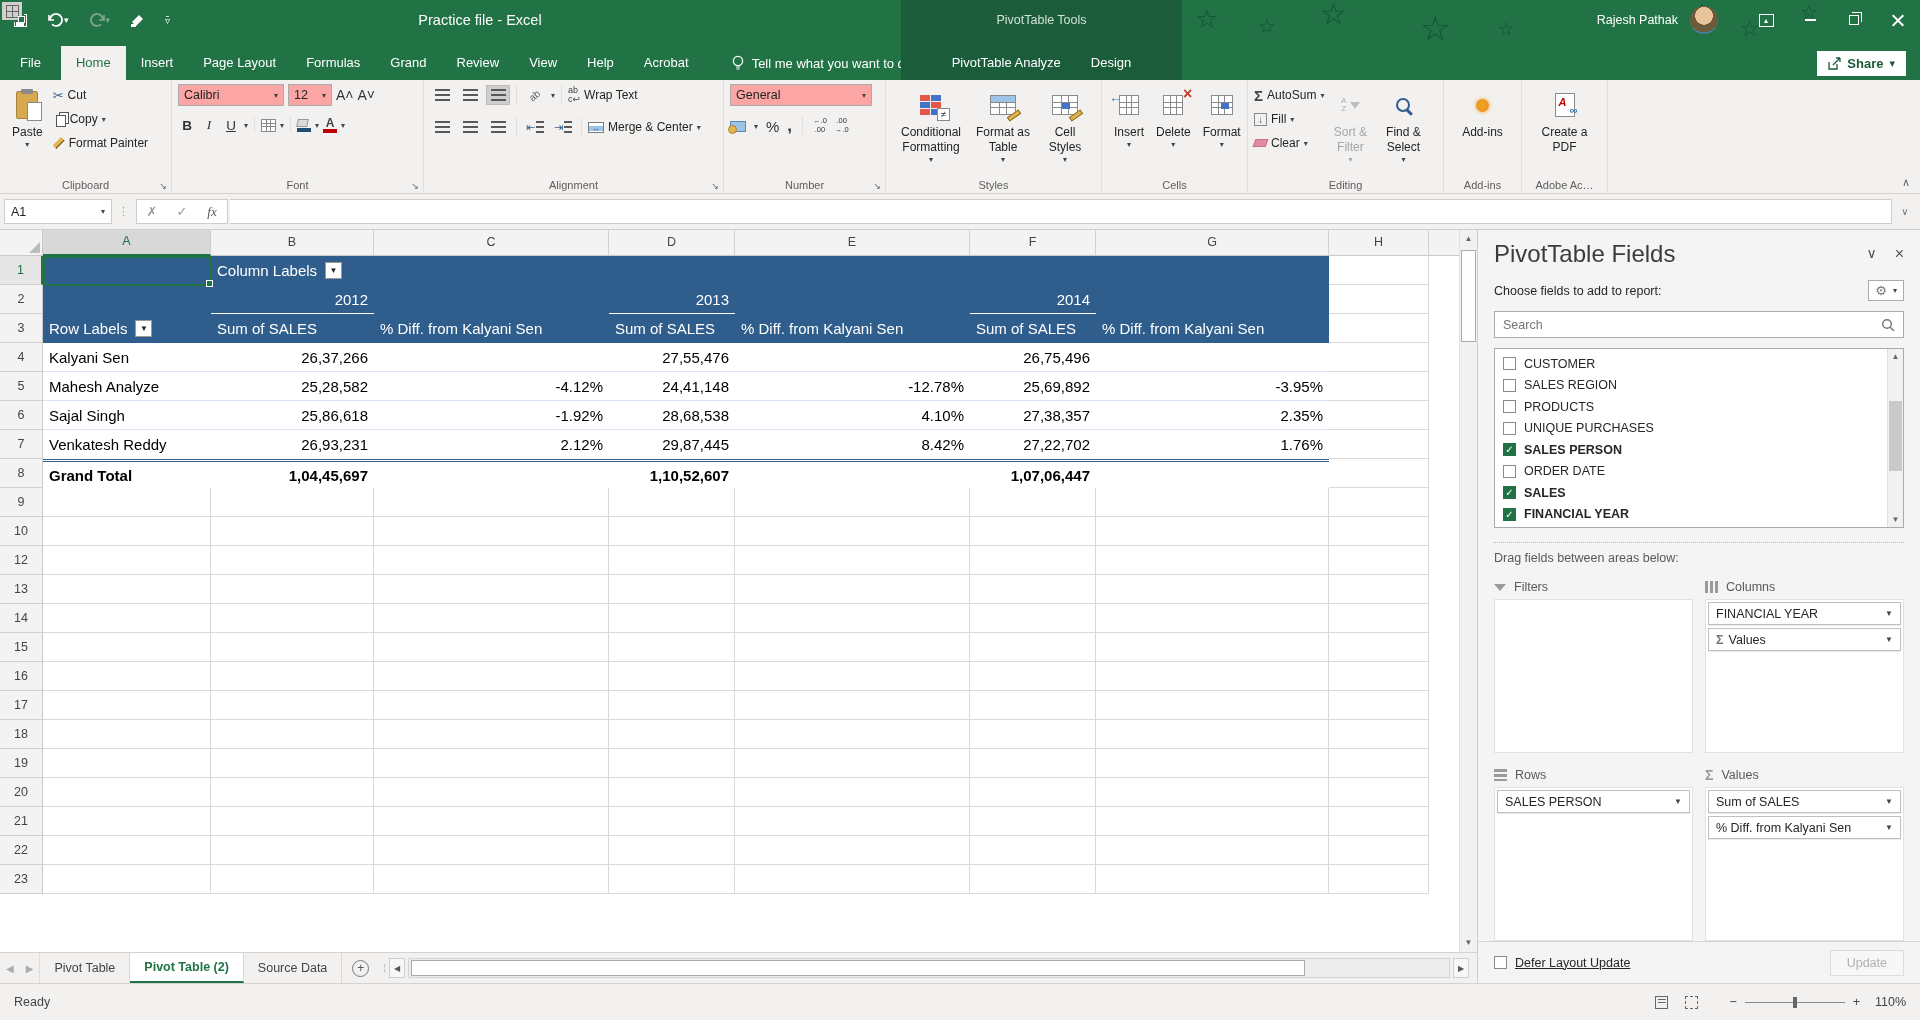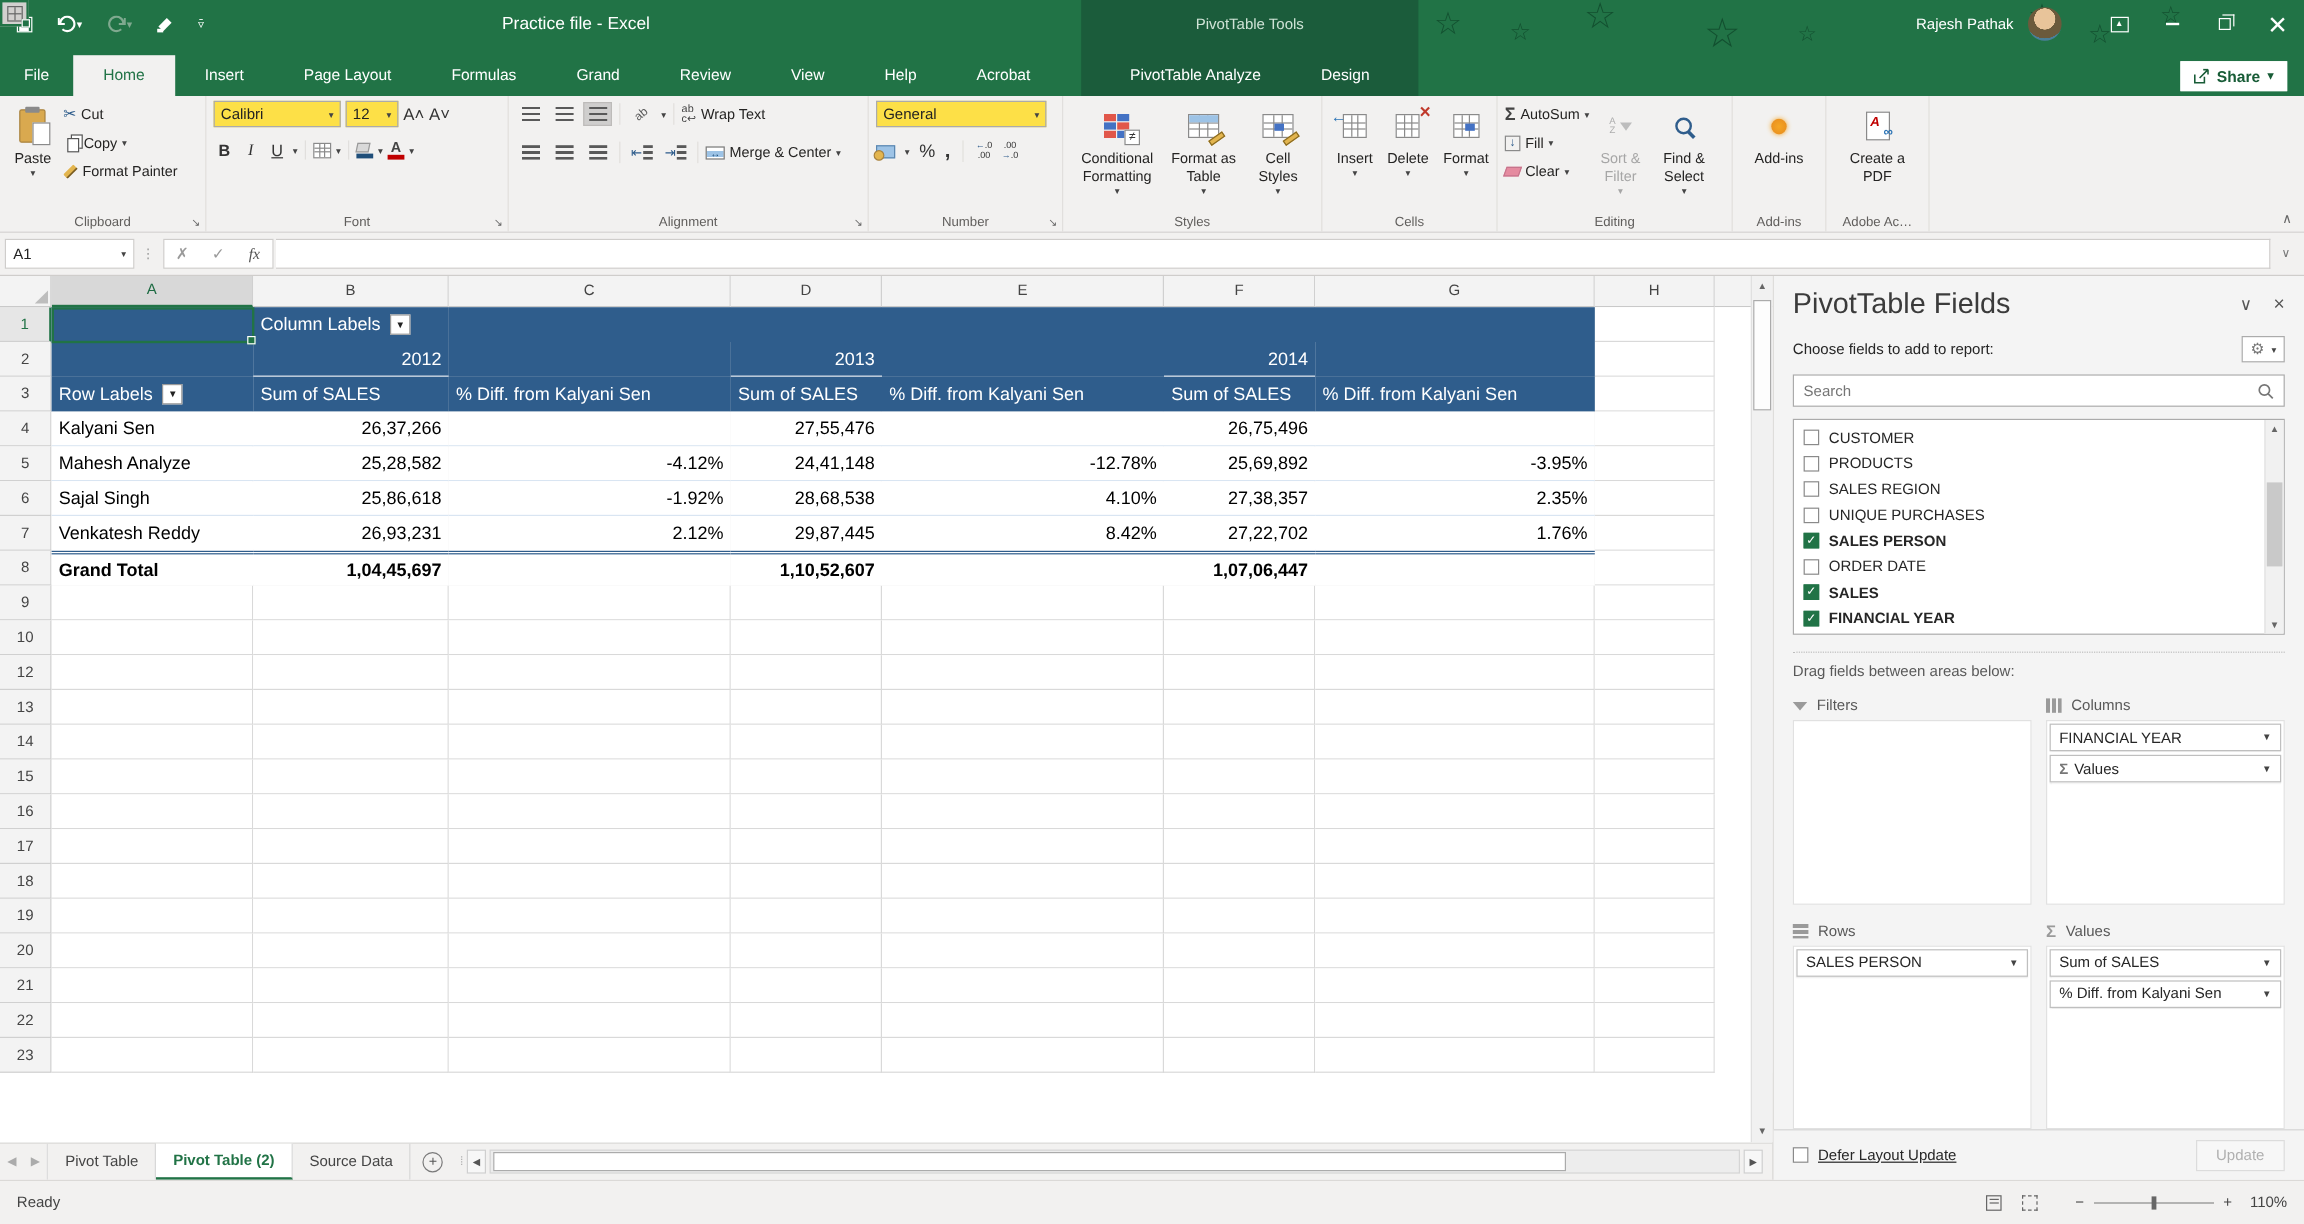--- a/index.html
+++ b/index.html
@@ -34,7 +34,7 @@
 
   
   .tabrow { position:relative; height:40px; background:#217346; display:flex; align-items:flex-end; }
-  .rtab { height:34px; line-height:34px; padding:0 25px; color:#fff; font-size:13px; cursor:default; }
+  .rtab { height:34px; line-height:34px; padding:0 15px; color:#fff; font-size:13px; cursor:default; }
   .rtab.file { padding:0 20px; }
   .rtab.active { background:#F2F1F0; color:#217346; }
   .ctx-tabs { position:absolute; left:901px; width:281px; height:40px; background:#1B5C3B; display:flex; align-items:flex-end; justify-content:center; }

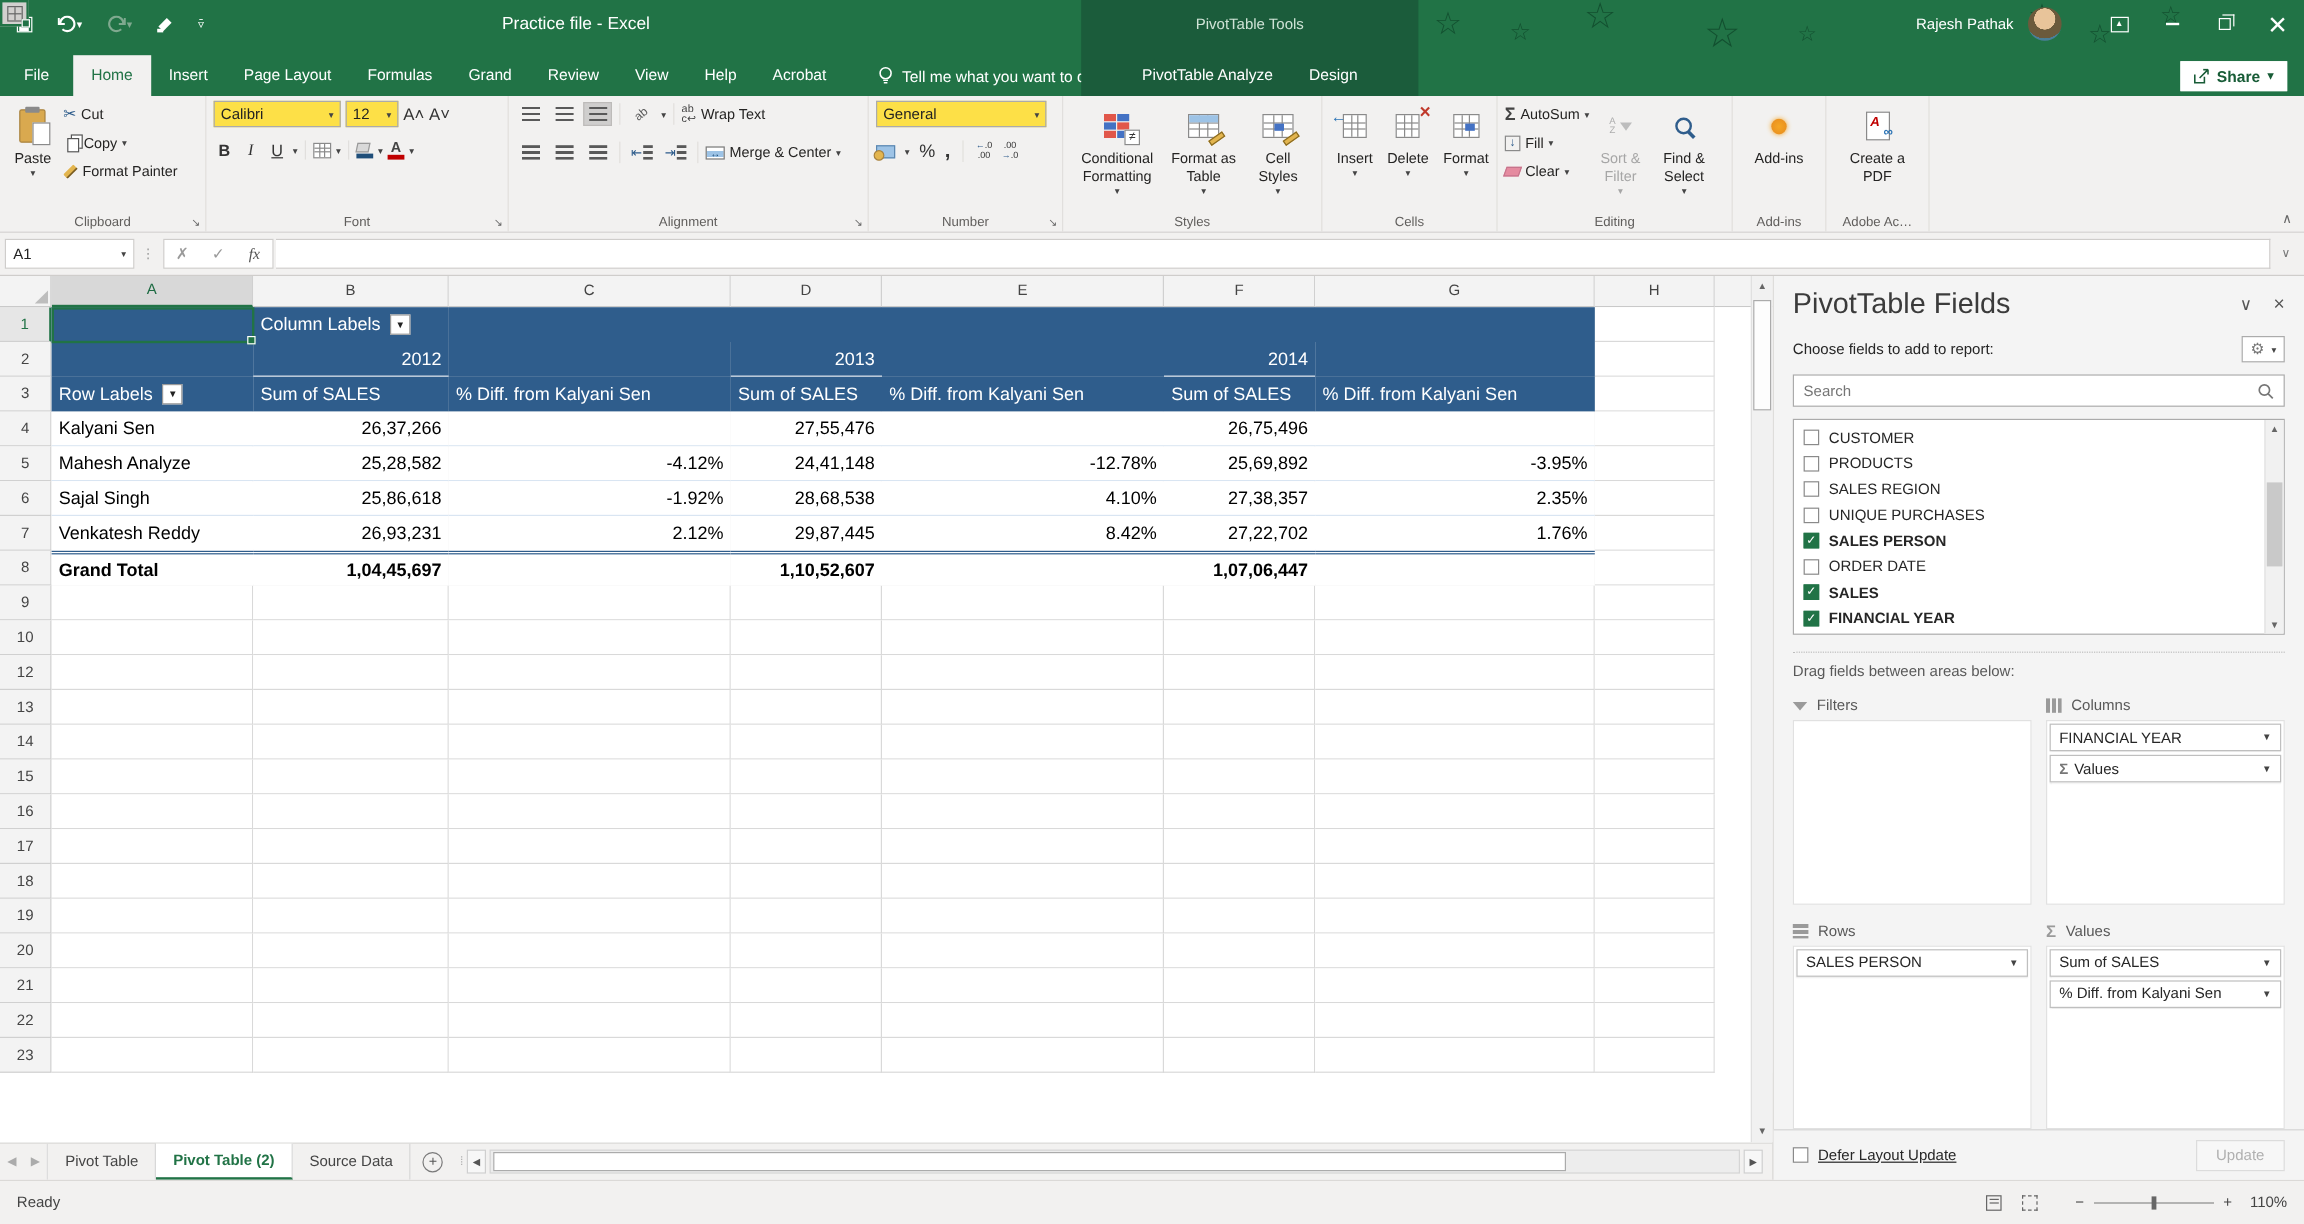--- a/index.html
+++ b/index.html
@@ -60,7 +60,7 @@
   .ico-scissors { color:#2F5D8C; font-size:13px; }
   .ico-copy { width:10px; height:12px; border:1.3px solid #555; background:#fff; box-shadow:3px -3px 0 -1px #fff, 3px -3px 0 0 #555; margin:3px 0 0 3px; }
   .ico-brush { width:12px; height:12px; background:linear-gradient(135deg,#E3B54E 0 55%, #7a5c20 56%); clip-path:polygon(0 70%,70% 0,100% 30%,30% 100%); }
-  .combo { background:#fde047; border:1px solid #ABABAB; height:22px; display:flex; align-items:center; padding:0 5px; font-size:12.5px; color:#222; justify-content:space-between; }
+  .combo { background:#fca5a5; border:1px solid #ABABAB; height:22px; display:flex; align-items:center; padding:0 5px; font-size:12.5px; color:#222; justify-content:space-between; }
   .fontname { width:106px; } .fontsize { width:44px; }
   .ico-AA { font-size:14px; color:#333; }
   .fmt { font-size:13.5px; color:#333; width:18px; text-align:center; }

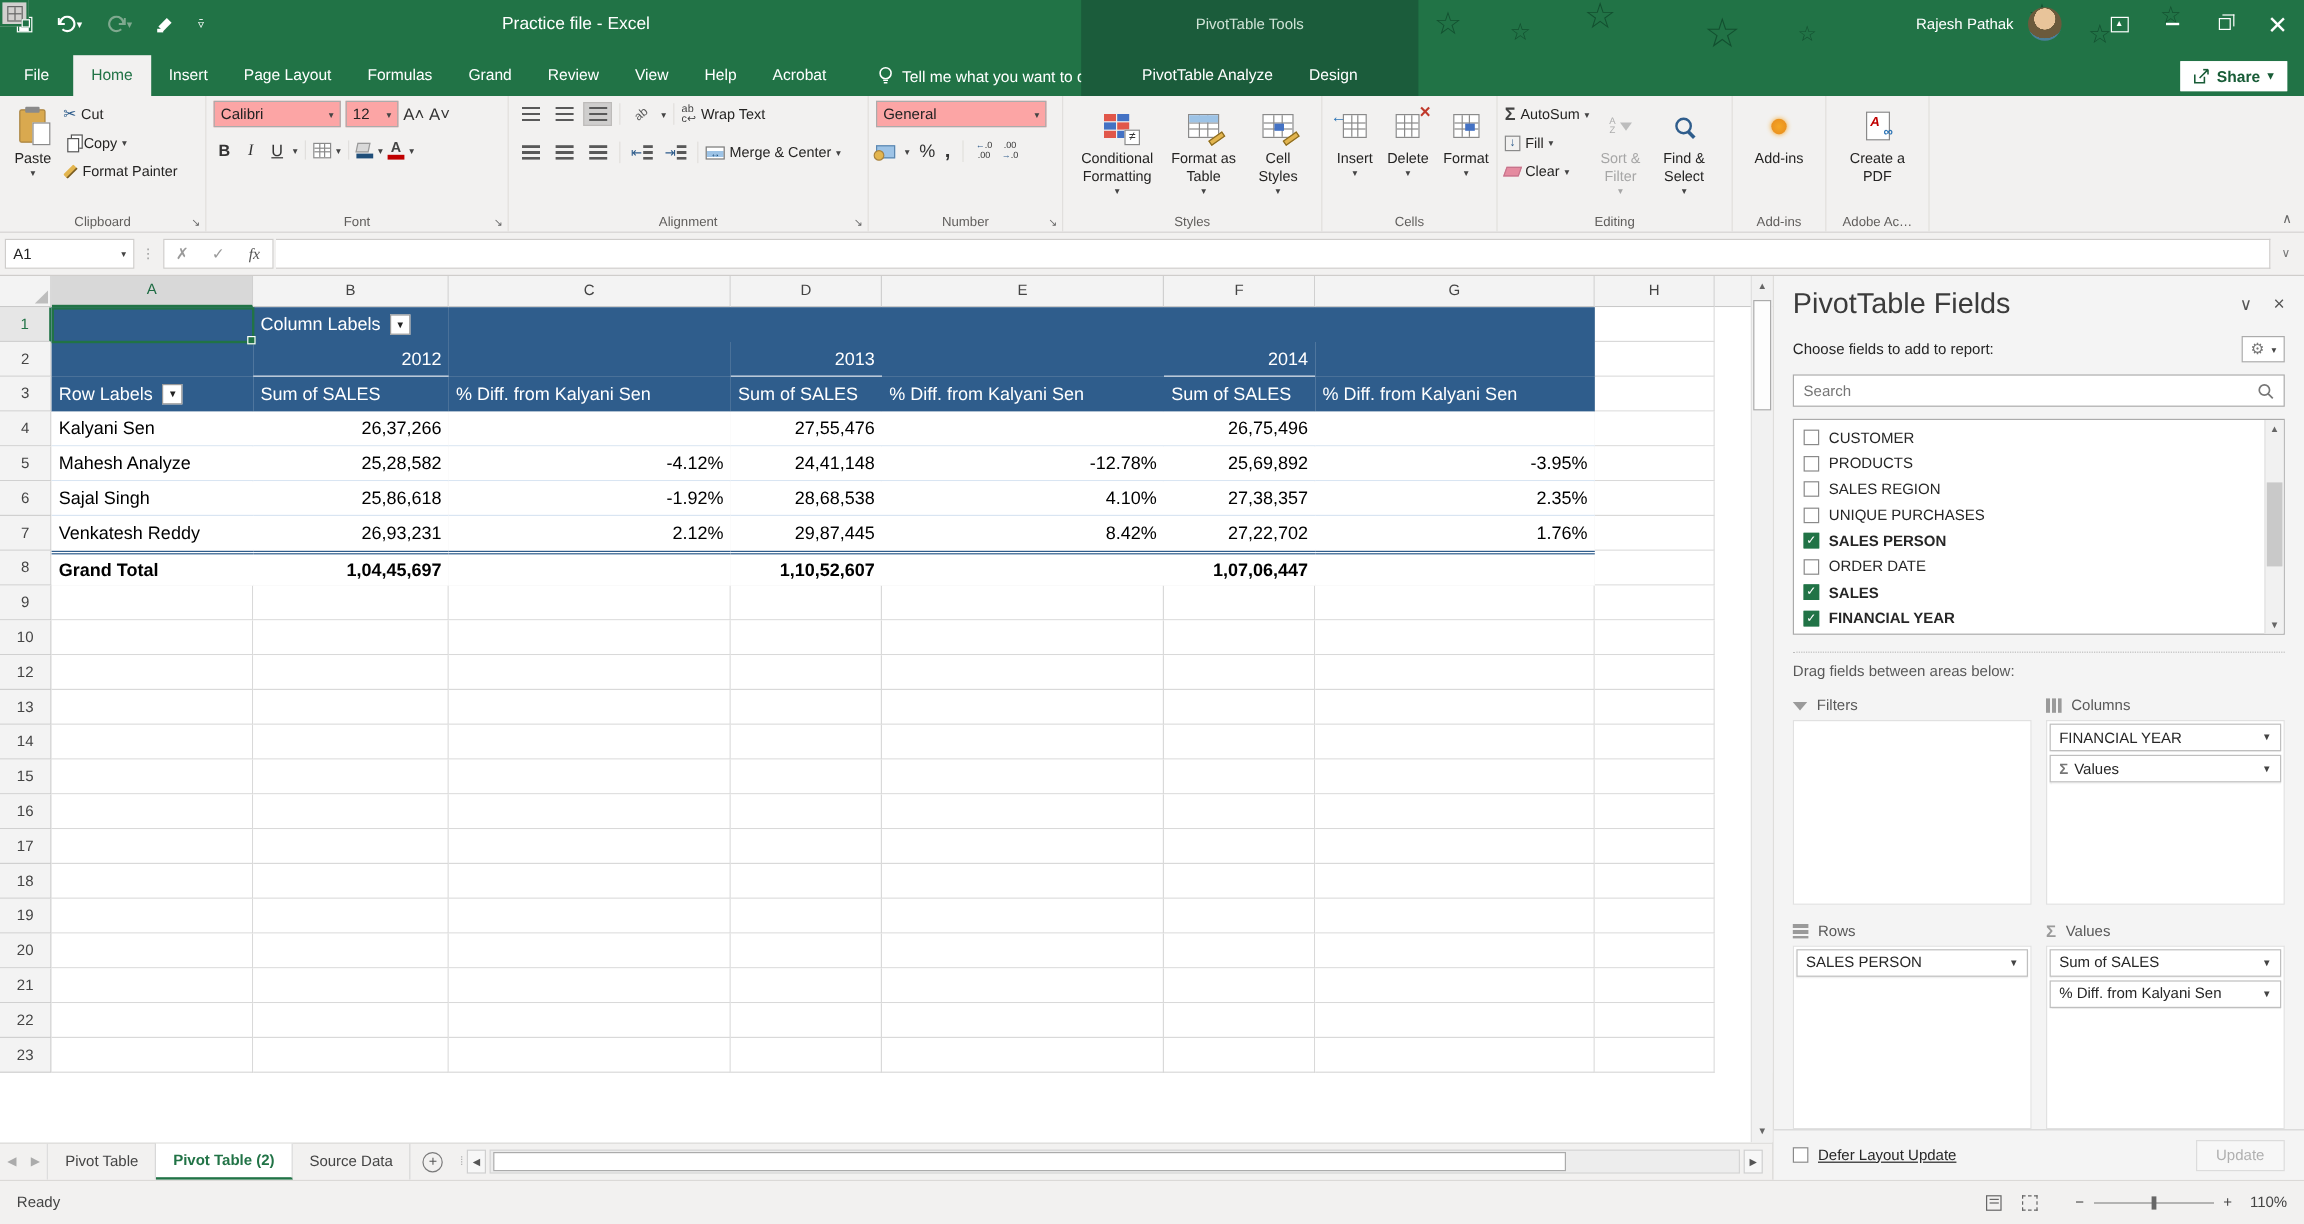--- a/index.html
+++ b/index.html
@@ -997,11 +997,11 @@
           </div>
         <div class="fitem">
             <span class="cbx"></span>
-            <span>PRODUCTS</span>
+            <span>SALES REGION</span>
           </div>
         <div class="fitem">
             <span class="cbx"></span>
-            <span>SALES REGION</span>
+            <span>PRODUCTS</span>
           </div>
         <div class="fitem">
             <span class="cbx"></span>

